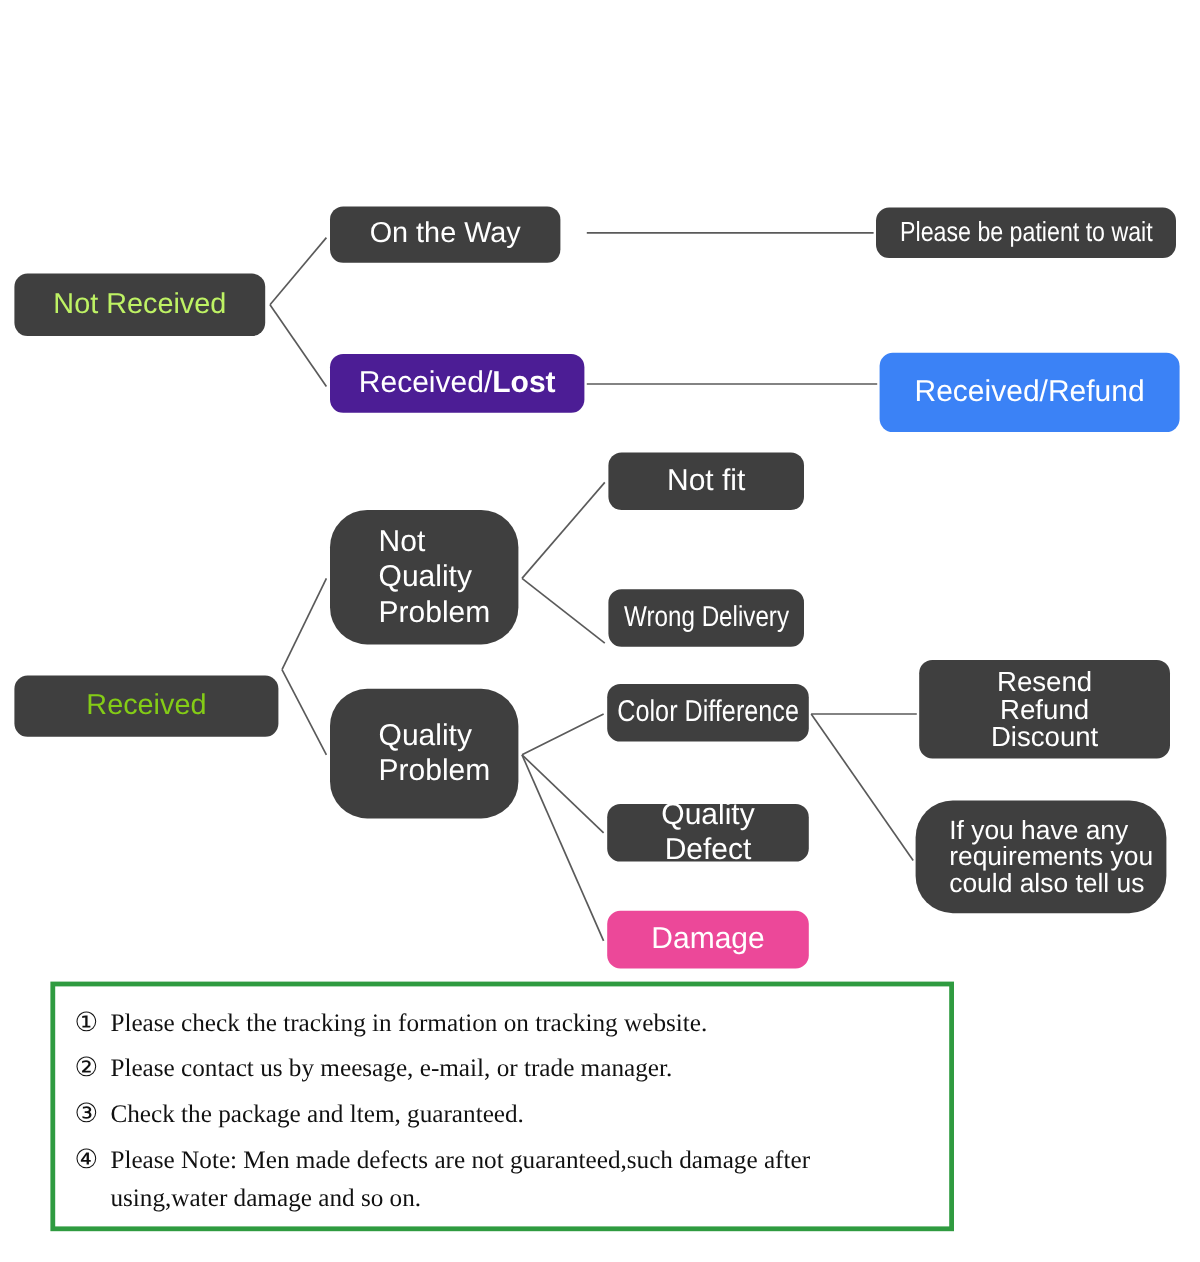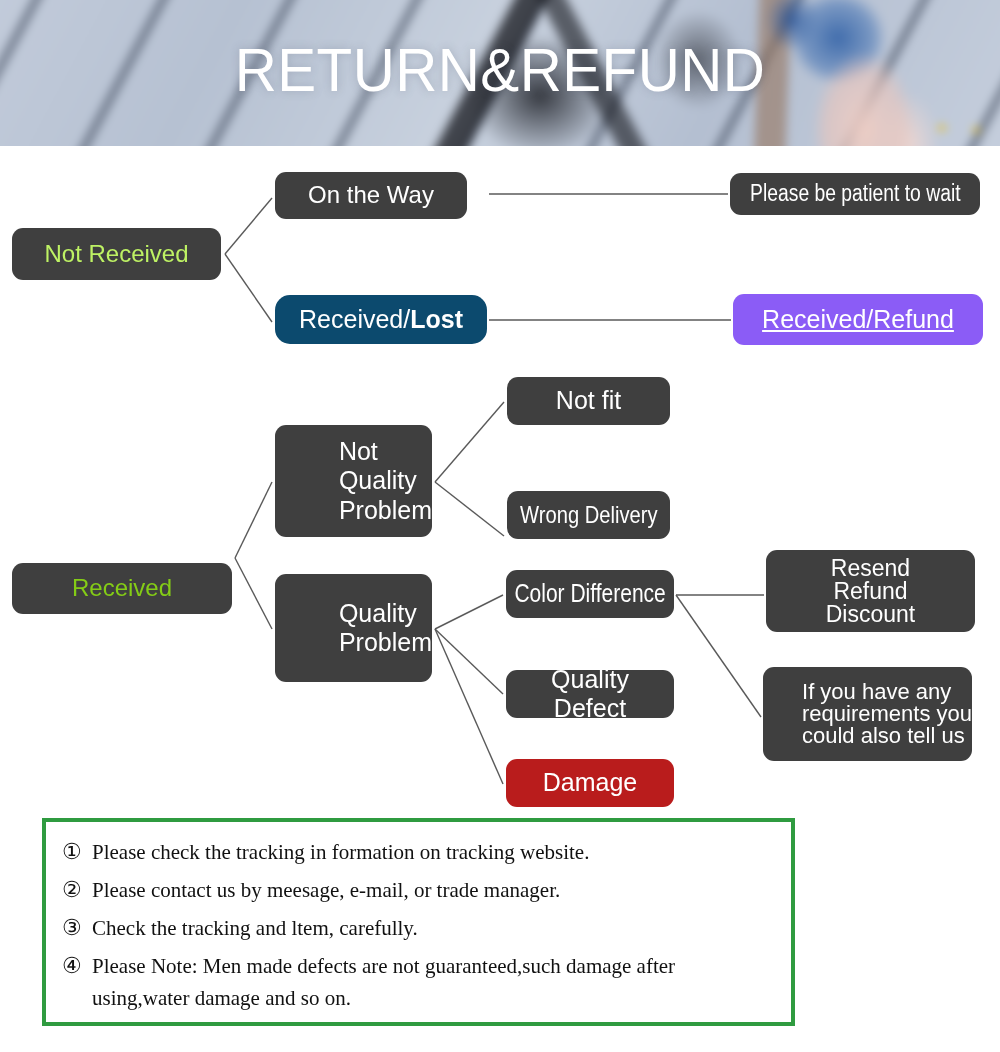--- a/index.html
+++ b/index.html
@@ -151,10 +151,6 @@
 
 <div id="page">
 
-  <div id="banner">
-    <div id="banner-photo"></div>
-    <div id="banner-title">RETURN&amp;REFUND</div>
-  </div>
 
   <div id="chart">
     <svg id="connectors" viewBox="0 0 1000 670" width="1000" height="670" xmlns="http://www.w3.org/2000/svg">

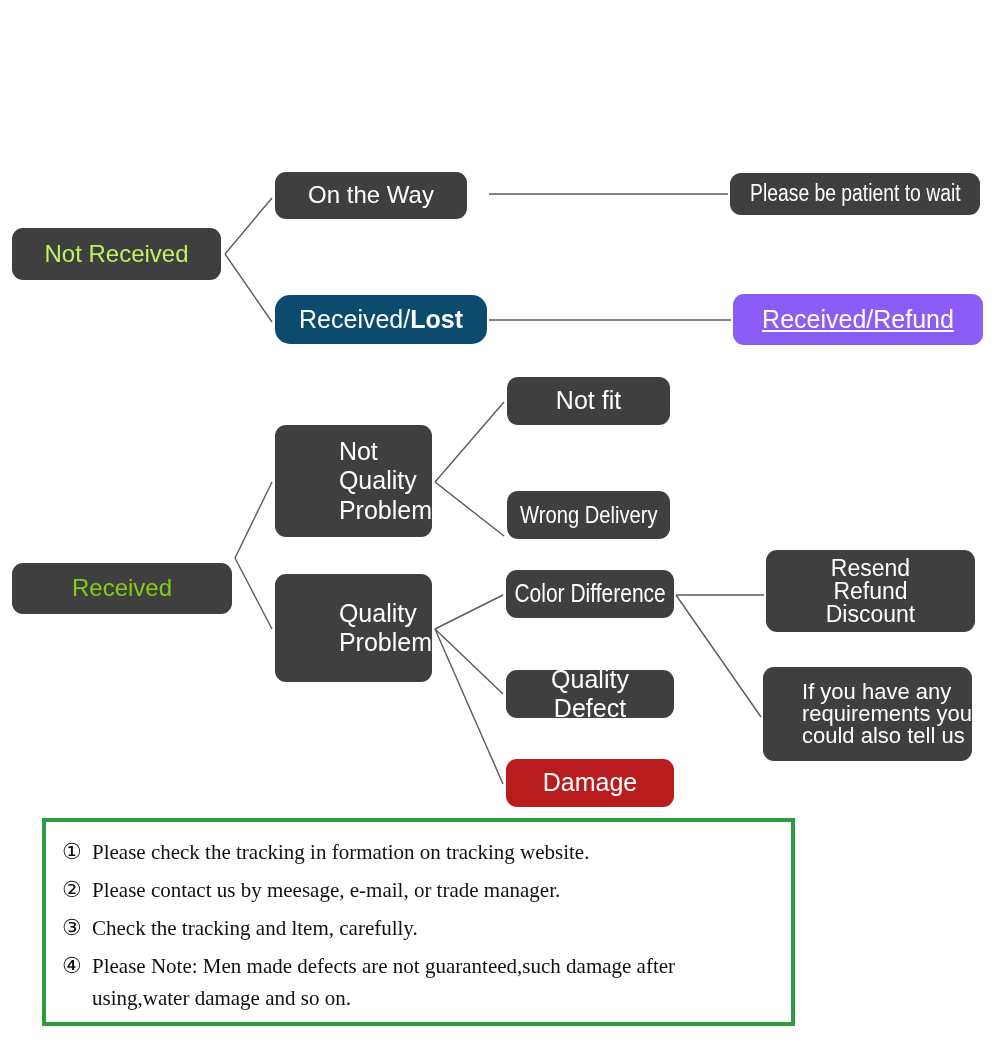--- a/index.html
+++ b/index.html
@@ -174,7 +174,7 @@
         <div class="node center" style="left: 12px; top: 82px; width: 209px; height: 52px; background: rgb(63, 63, 63); color: #bef264; padding: 0px 8px;"><span style="font-size: 24px; white-space: pre-line;">Not Received</span></div>
         <div class="node center" style="left: 275px; top: 26px; width: 192px; height: 47px; background: rgb(63, 63, 63); color: rgb(255, 255, 255); padding: 0px 8px;"><span style="font-size: 24px; white-space: pre-line;">On the Way</span></div>
         <div class="node center" style="left: 730px; top: 27px; width: 250px; height: 42px; background: rgb(63, 63, 63); color: rgb(255, 255, 255); padding: 0px 1px;"><span style="font-size: 23px; display: inline-block; transform: scaleX(0.84); transform-origin: center center; white-space: pre;">Please be patient to wait</span></div>
-        <div class="node center" style="left: 275px; top: 149px; width: 212px; height: 49px; background: #0c4a6e; color: rgb(255, 255, 255); padding: 0px 8px; border-radius: 15px;"><span style="font-size: 25px; white-space: pre-line;"><span>Received/</span><span style="font-weight: 700;">Lost</span></span></div>
+        <div class="node center" style="left: 275px; top: 149px; width: 212px; height: 49px; background: #4c1d95; color: rgb(255, 255, 255); padding: 0px 8px;"><span style="font-size: 25px; white-space: pre-line;"><span>Received/</span><span style="font-weight: 700;">Lost</span></span></div>
         <div class="node center" style="left: 733px; top: 148px; width: 250px; height: 51px; background: #8b5cf6; color: rgb(255, 255, 255); padding: 0px 8px; text-decoration: underline;"><span style="font-size: 25px; white-space: pre-line;">Received/Refund</span></div>
         <div class="node center" style="left: 12px; top: 386px; width: 220px; height: 51px; background: rgb(63, 63, 63); color: #84cc16; padding: 0px 8px; margin-top: 31px;"><span style="font-size: 24px; white-space: pre-line;">Received</span></div>
         <div class="node leftal" style="left: 275px; top: 279px; width: 157px; height: 112px; background: rgb(63, 63, 63); color: rgb(255, 255, 255); padding: 0px 0px 0px 17px;"><span style="font-size: 25px; white-space: pre-line;">Not

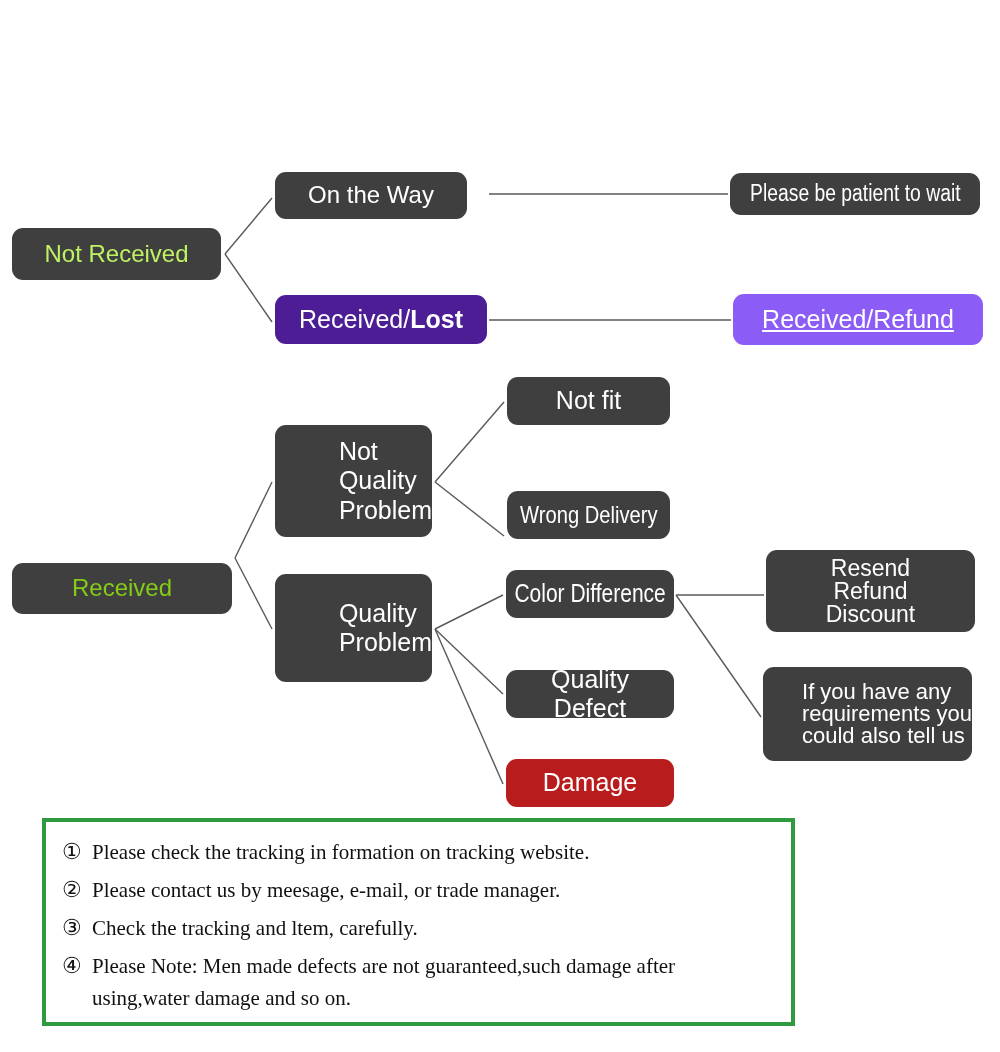--- a/index.html
+++ b/index.html
@@ -175,7 +175,7 @@
         <div class="node center" style="left: 275px; top: 26px; width: 192px; height: 47px; background: rgb(63, 63, 63); color: rgb(255, 255, 255); padding: 0px 8px;"><span style="font-size: 24px; white-space: pre-line;">On the Way</span></div>
         <div class="node center" style="left: 730px; top: 27px; width: 250px; height: 42px; background: rgb(63, 63, 63); color: rgb(255, 255, 255); padding: 0px 1px;"><span style="font-size: 23px; display: inline-block; transform: scaleX(0.84); transform-origin: center center; white-space: pre;">Please be patient to wait</span></div>
         <div class="node center" style="left: 275px; top: 149px; width: 212px; height: 49px; background: #4c1d95; color: rgb(255, 255, 255); padding: 0px 8px;"><span style="font-size: 25px; white-space: pre-line;"><span>Received/</span><span style="font-weight: 700;">Lost</span></span></div>
-        <div class="node center" style="left: 733px; top: 148px; width: 250px; height: 51px; background: #8b5cf6; color: rgb(255, 255, 255); padding: 0px 8px; text-decoration: underline;"><span style="font-size: 25px; white-space: pre-line;">Received/Refund</span></div>
+        <div class="node center" style="left: 733px; top: 148px; width: 250px; height: 66px; background: #3b82f6; color: rgb(255, 255, 255); padding: 0px 8px;"><span style="font-size: 25px; white-space: pre-line;">Received/Refund</span></div>
         <div class="node center" style="left: 12px; top: 386px; width: 220px; height: 51px; background: rgb(63, 63, 63); color: #84cc16; padding: 0px 8px; margin-top: 31px;"><span style="font-size: 24px; white-space: pre-line;">Received</span></div>
         <div class="node leftal" style="left: 275px; top: 279px; width: 157px; height: 112px; background: rgb(63, 63, 63); color: rgb(255, 255, 255); padding: 0px 0px 0px 17px;"><span style="font-size: 25px; white-space: pre-line;">Not
 Quality

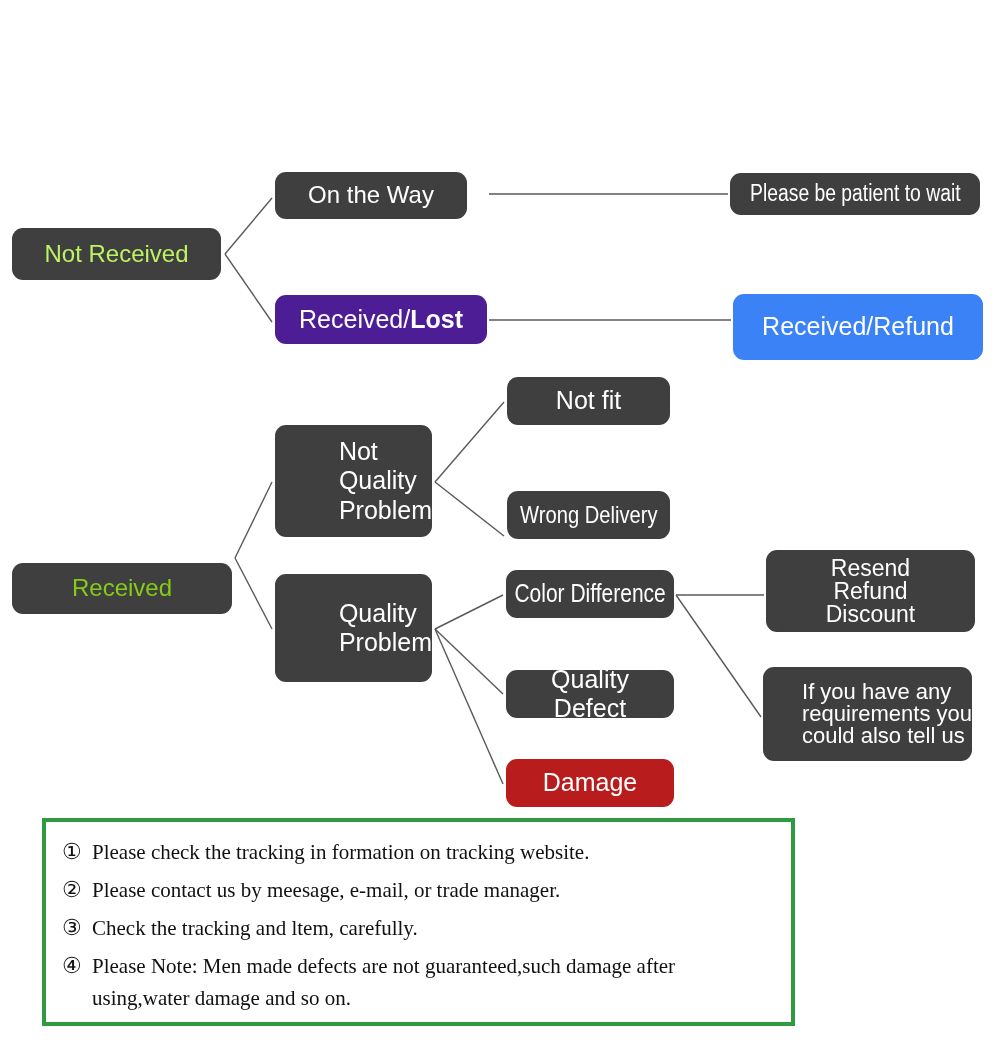--- a/index.html
+++ b/index.html
@@ -110,7 +110,7 @@
     white-space: pre-line;
   }
   .node.center { justify-content: center; text-align: center; }
-  .node.leftal { justify-content: flex-end; text-align: left; }
+  .node.leftal { justify-content: center; text-align: left; border-radius: 31px; }
 
   
   #notes {

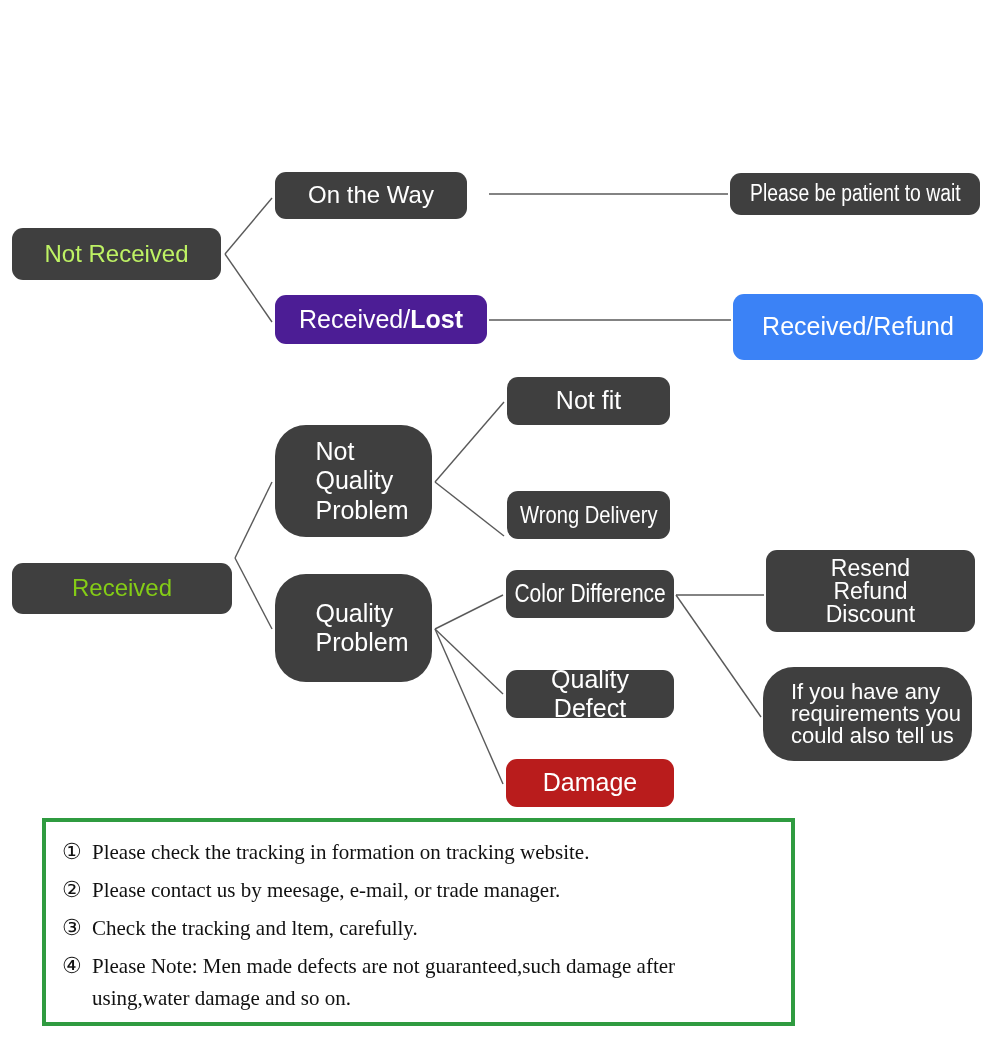--- a/index.html
+++ b/index.html
@@ -186,7 +186,7 @@
 Problem</span></div>
         <div class="node center" style="left: 506px; top: 424px; width: 168px; height: 48px; background: rgb(63, 63, 63); color: rgb(255, 255, 255); padding: 4px 8px;"><span style="font-size: 25px; display: inline-block; transform: scaleX(0.84); transform-origin: center center; white-space: pre;">Color Difference</span></div>
         <div class="node center" style="left: 506px; top: 524px; width: 168px; height: 48px; background: rgb(63, 63, 63); color: rgb(255, 255, 255); padding: 15px 8px;"><span style="font-size: 25px; white-space: pre-line;">Quality Defect</span></div>
-        <div class="node center" style="left: 506px; top: 613px; width: 168px; height: 48px; background: #b91c1c; color: rgb(255, 255, 255); padding: 0px 8px;"><span style="font-size: 25px; white-space: pre-line;">Damage</span></div>
+        <div class="node center" style="left: 506px; top: 613px; width: 168px; height: 48px; background: #ec4899; color: rgb(255, 255, 255); padding: 0px 8px;"><span style="font-size: 25px; white-space: pre-line;">Damage</span></div>
         <div class="node center" style="left: 766px; top: 404px; width: 209px; height: 82px; background: rgb(63, 63, 63); color: rgb(255, 255, 255); padding: 0px 8px;"><span style="font-size: 23px; line-height: 1; white-space: pre-line;">Resend
 Refund
 Discount</span></div>

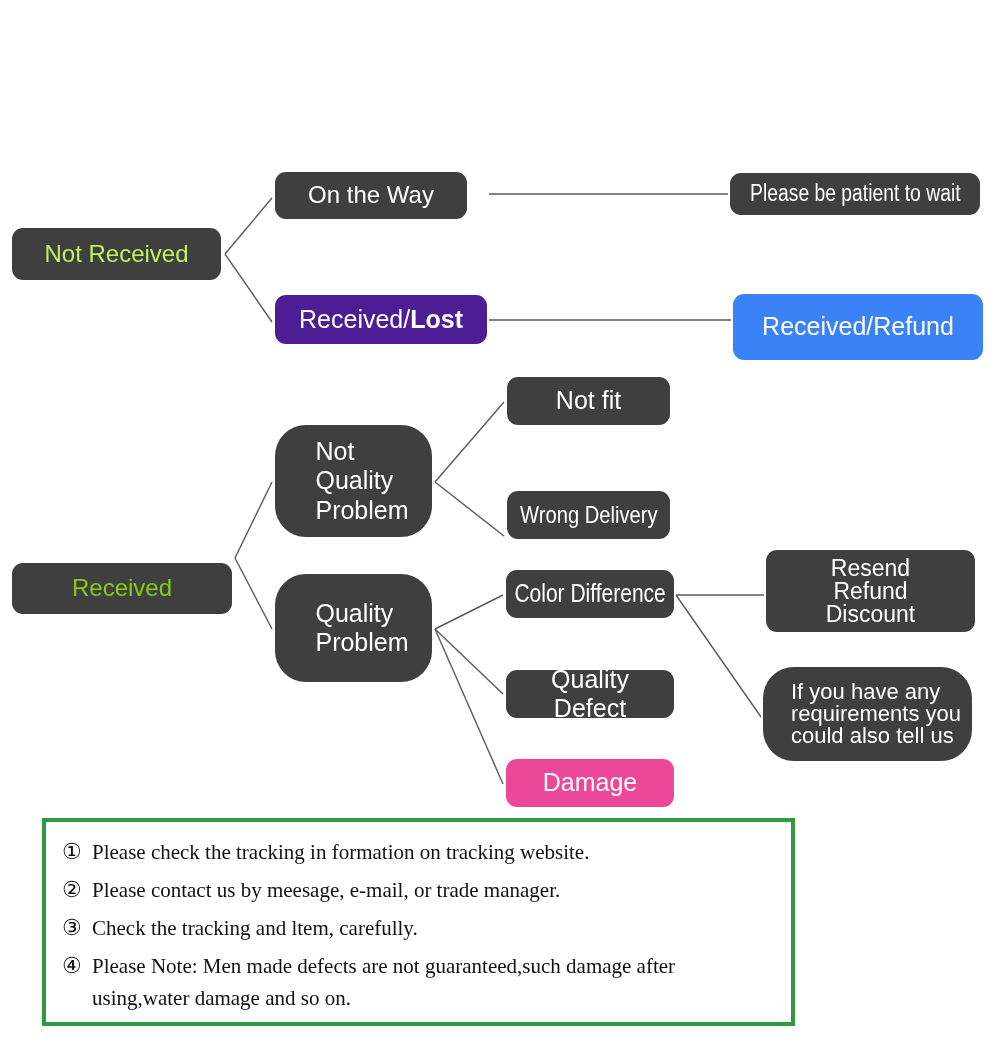--- a/index.html
+++ b/index.html
@@ -207,7 +207,7 @@
       </div>
       <div class="note-row">
         <div class="note-num">③</div>
-        <div class="note-text">Check the tracking and ltem, carefully.</div>
+        <div class="note-text">Check the package and ltem, guaranteed.</div>
       </div>
       <div class="note-row">
         <div class="note-num">④</div>

